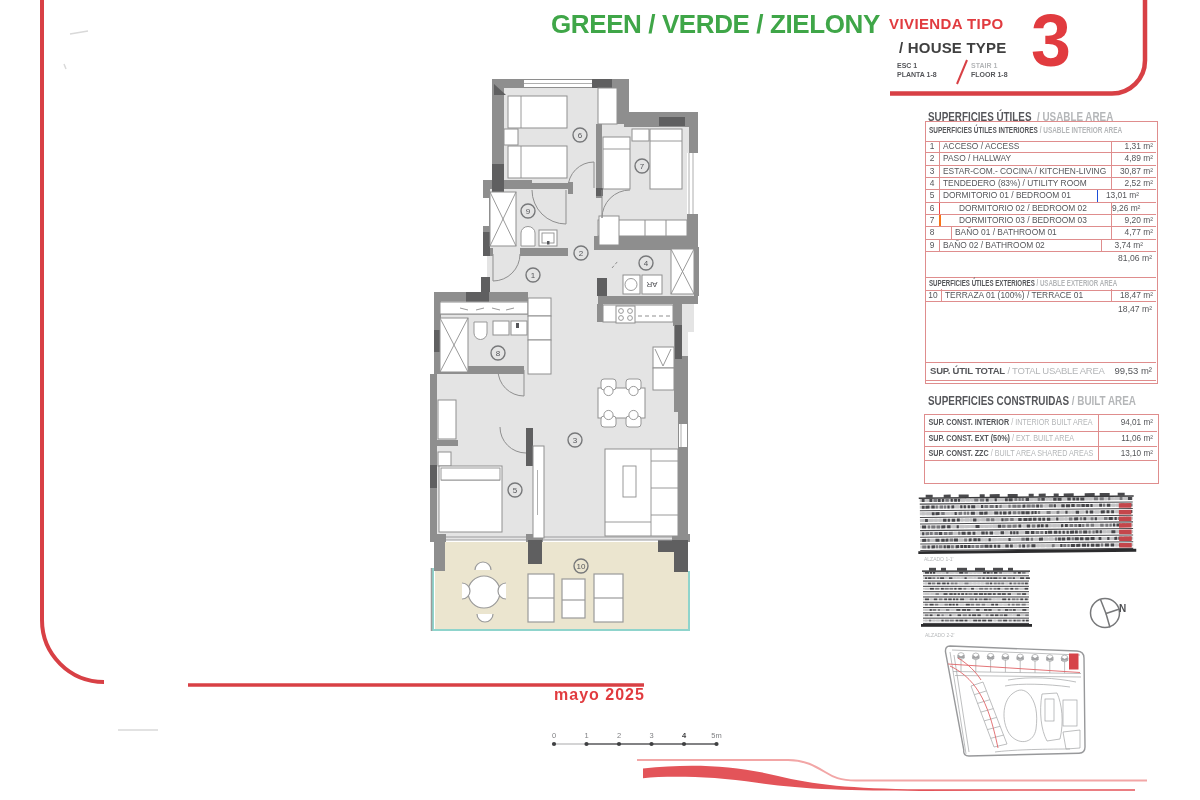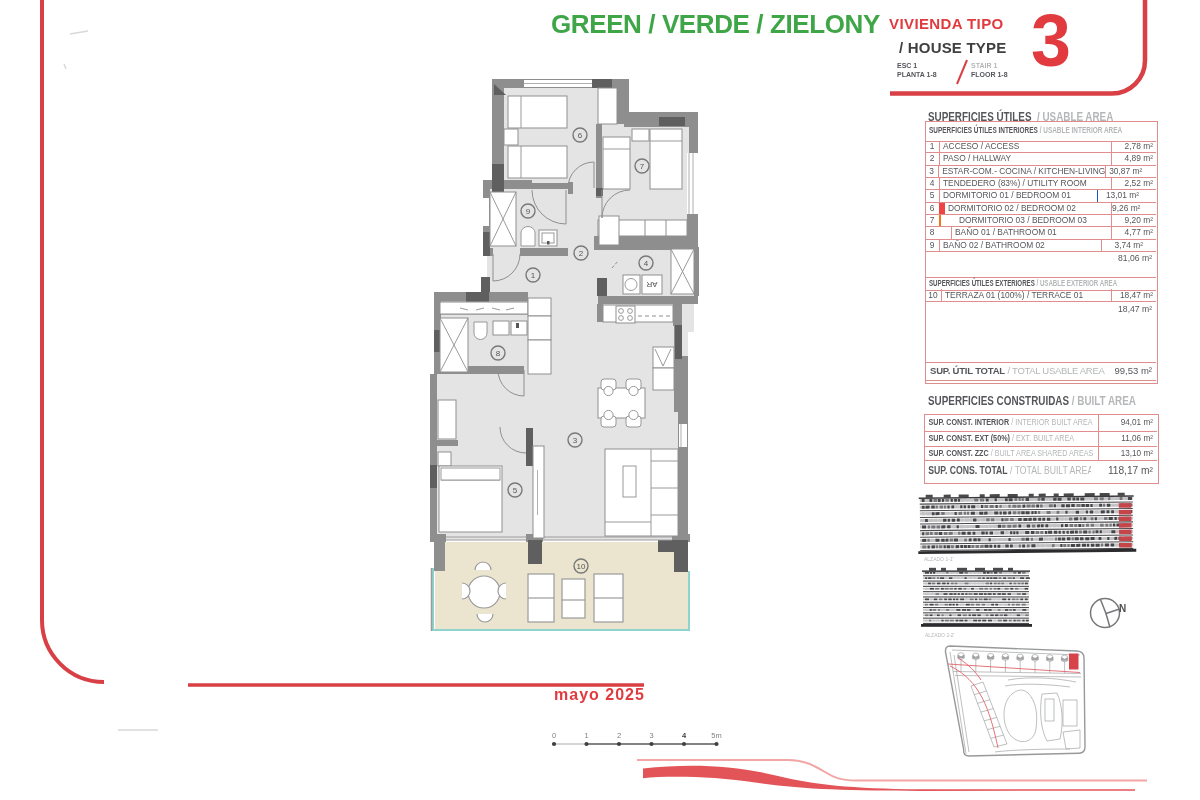--- a/index.html
+++ b/index.html
@@ -1032,7 +1032,7 @@
     <div style="height:12.33px;border-bottom:1px solid #df8d8d;box-sizing:border-box;display:flex;">
       <div style="width:14px;text-align:center;line-height:11.33px;">1</div>
       <div style="flex:1;border-left:1px solid #df8d8d;padding-left:3px;line-height:11.33px;white-space:nowrap;">ACCESO / ACCESS</div>
-      <div style="width:41px;border-left:1px solid #df8d8d;text-align:right;padding-right:3px;line-height:11.33px;white-space:nowrap;">2,78 m²</div>
+      <div style="width:41px;border-left:1px solid #df8d8d;text-align:right;padding-right:3px;line-height:11.33px;white-space:nowrap;">1,31 m²</div>
     </div>
     <div style="height:12.33px;border-bottom:1px solid #df8d8d;box-sizing:border-box;display:flex;">
       <div style="width:14px;text-align:center;line-height:11.33px;">2</div>

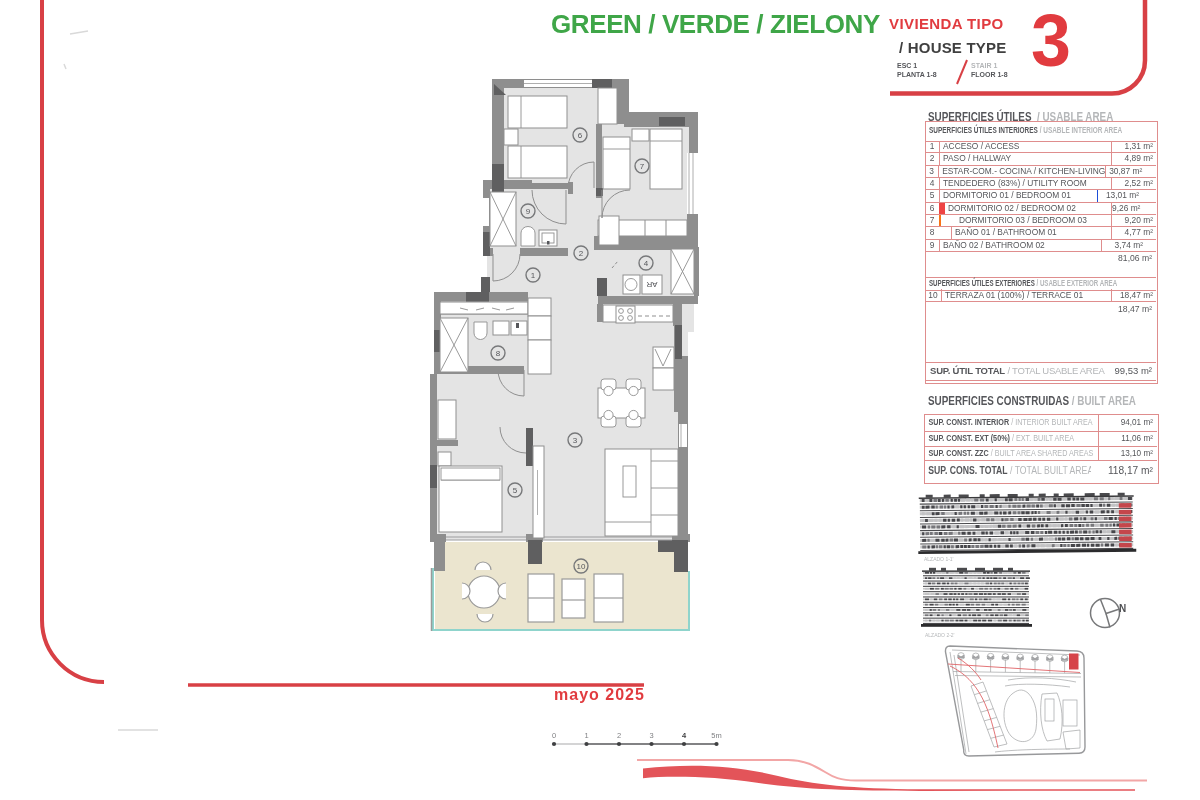--- a/index.html
+++ b/index.html
@@ -1042,7 +1042,7 @@
     <div style="height:12.33px;border-bottom:1px solid #df8d8d;box-sizing:border-box;display:flex;">
       <div style="width:14px;text-align:center;line-height:11.33px;">3</div>
       <div style="flex:1;border-left:1px solid #df8d8d;padding-left:3px;line-height:11.33px;white-space:nowrap;">ESTAR-COM.- COCINA / KITCHEN-LIVING</div>
-      <div style="width:41px;border-left:1px solid #df8d8d;text-align:center;padding-right:11px;line-height:11.33px;white-space:nowrap;">30,87 m²</div>
+      <div style="width:41px;border-left:1px solid #df8d8d;text-align:right;padding-right:3px;line-height:11.33px;white-space:nowrap;">30,87 m²</div>
     </div>
     <div style="height:12.33px;border-bottom:1px solid #df8d8d;box-sizing:border-box;display:flex;">
       <div style="width:14px;text-align:center;line-height:11.33px;">4</div>

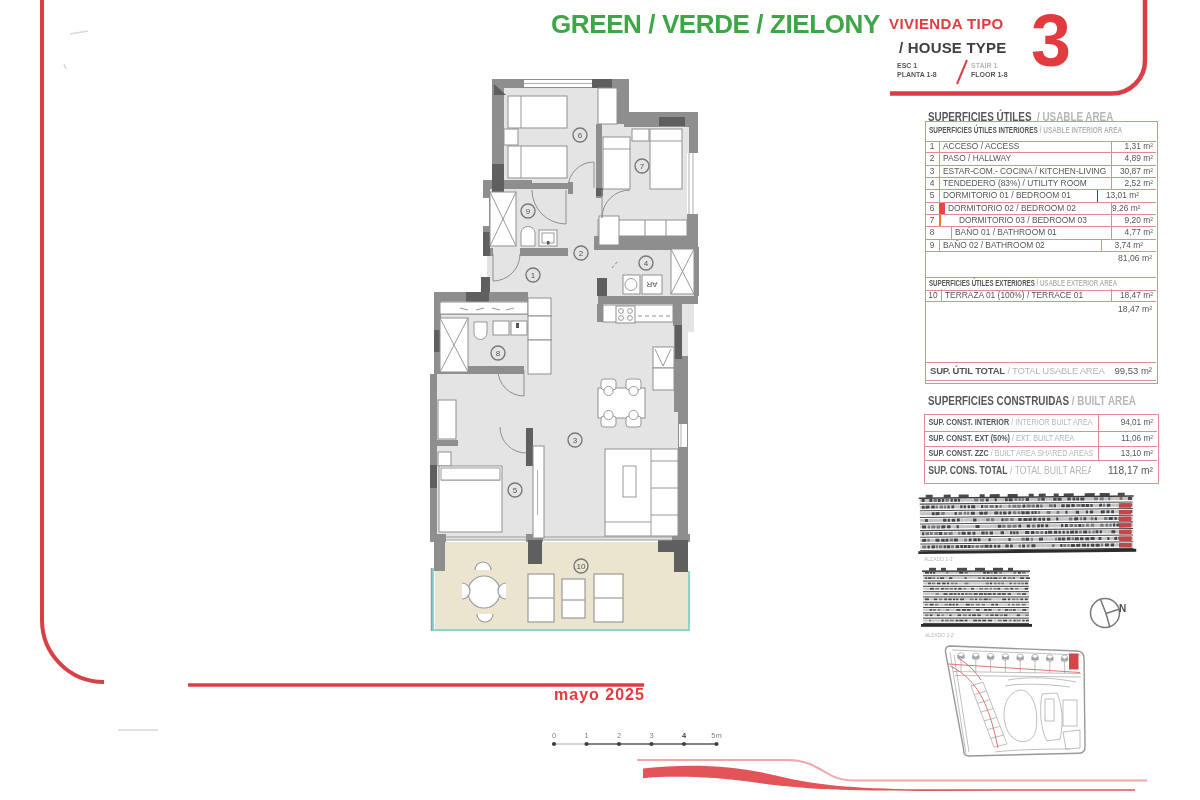--- a/index.html
+++ b/index.html
@@ -1056,7 +1056,7 @@
     </div>
     <div style="height:12.33px;border-bottom:1px solid #df8d8d;box-sizing:border-box;display:flex;">
       <div style="width:14px;text-align:center;line-height:11.33px;">6</div>
-      <div style="flex:1;border-left:6px solid #ef4444;padding-left:3px;line-height:11.33px;white-space:nowrap;">DORMITORIO 02 / BEDROOM 02</div>
+      <div style="flex:1;border-left:1px solid #ef4444;padding-left:19px;line-height:11.33px;white-space:nowrap;">DORMITORIO 02 / BEDROOM 02</div>
       <div style="width:41px;border-left:1px solid #df8d8d;text-align:left;padding-right:3px;line-height:11.33px;white-space:nowrap;">9,26 m²</div>
     </div>
     <div style="height:12.33px;border-bottom:1px solid #df8d8d;box-sizing:border-box;display:flex;">

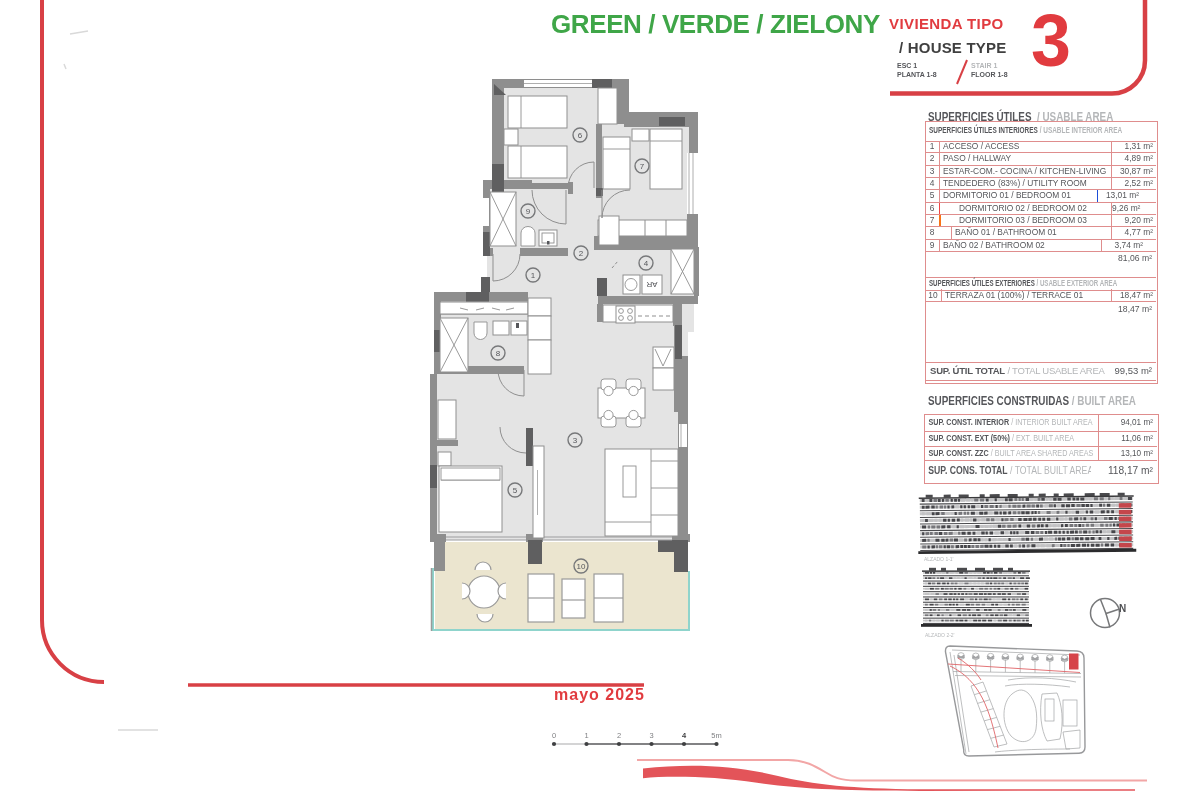--- a/index.html
+++ b/index.html
@@ -1106,12 +1106,6 @@
       </div>
       <div style="width:54px;border-left:1px solid #df8d8d;text-align:right;padding-right:4px;line-height:13px;color:#55565a;white-space:nowrap;">13,10 m²</div>
     </div>
-    <div style="height:21px;box-sizing:border-box;display:flex;font-size:10.2px;">
-      <div style="flex:1;overflow:hidden;">
-        <div style="padding-left:5px;line-height:20px;white-space:nowrap;transform:scaleX(0.85);transform-origin:0 50%;"><span style="color:#55565a;font-weight:bold;">SUP. CONS. TOTAL</span> <span style="color:#b4b6b8;">/ TOTAL BUILT AREA</span></div>
-      </div>
-      <div style="width:62px;text-align:right;padding-right:4px;line-height:20px;color:#55565a;white-space:nowrap;">118,17 m²</div>
-    </div>
   </div>
 
 </body></html>

